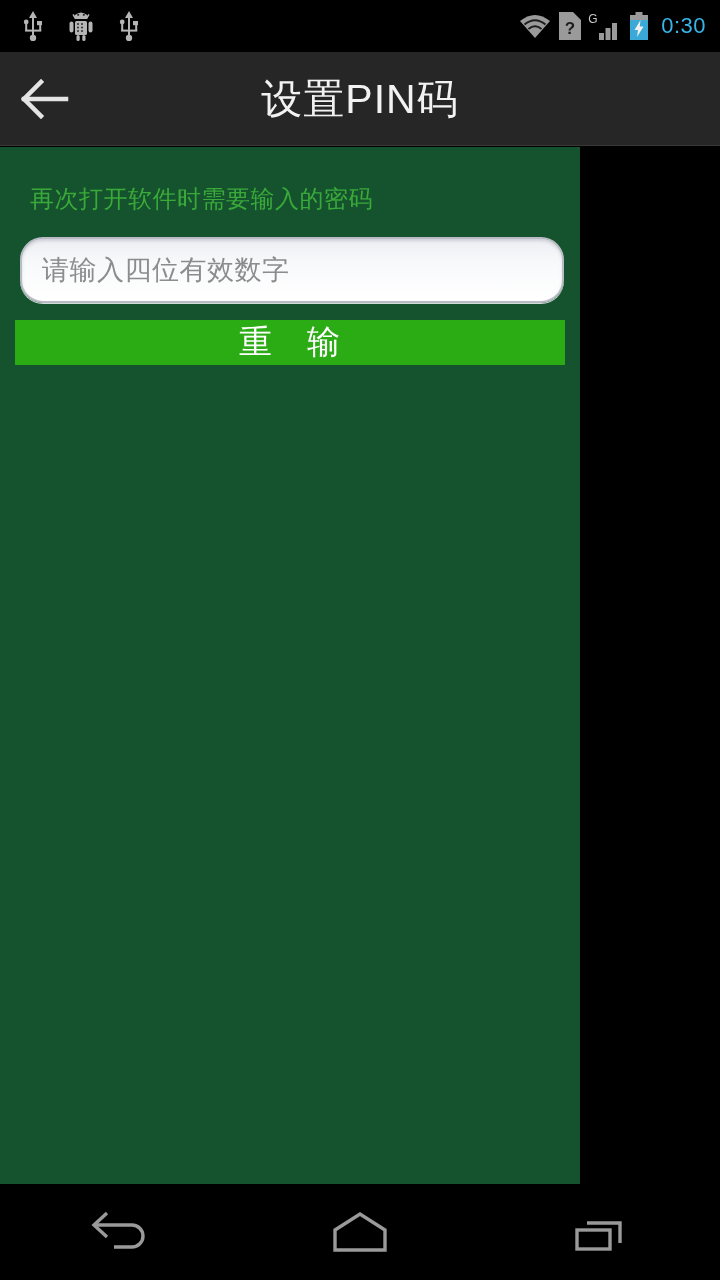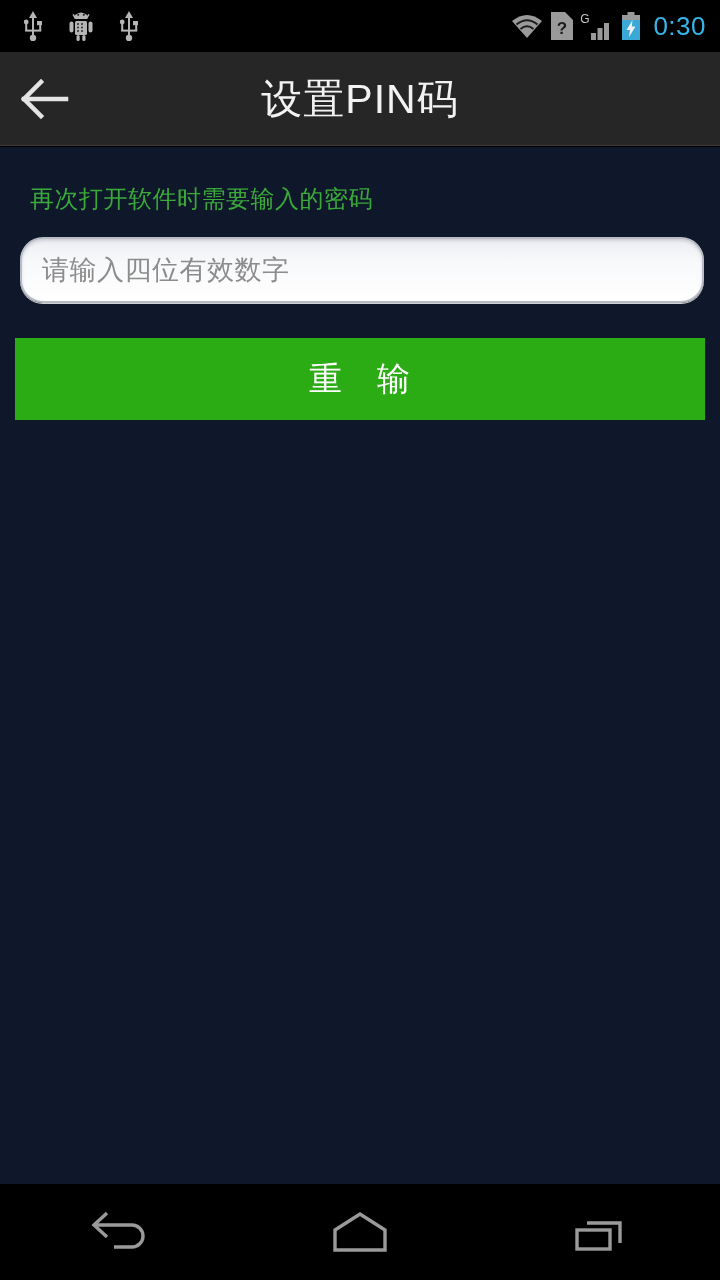--- a/index.html
+++ b/index.html
@@ -22,7 +22,7 @@
   .status-right{ margin-left:auto; display:flex; align-items:center; gap:7px; padding-right:14px; }
   .sys-icon{ display:block; }
   .clock{
-    color:#36b6e8; font-size:26px; letter-spacing:.5px;
+    color:#36b6e8; font-size:22px; letter-spacing:.5px;
     line-height:30px; margin-left:5px; font-weight:400;
   }
 

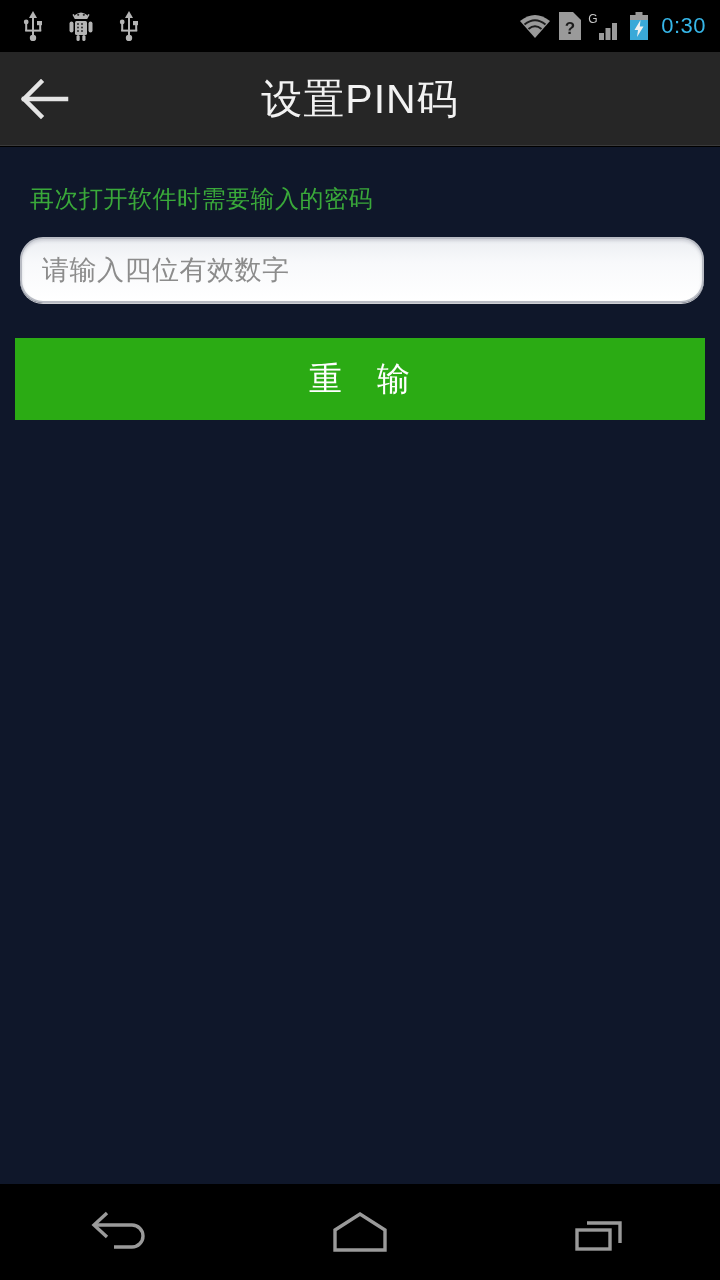--- a/index.html
+++ b/index.html
@@ -49,8 +49,8 @@
   
   .content{
     position:absolute; top:147px; left:0;
-    width:720px; height:1037px;
-    background:#0f172a;
+    width:580px; height:1037px;
+    background:#14532d;
   }
   .hint-text{
     margin:36px 0 0 30px;

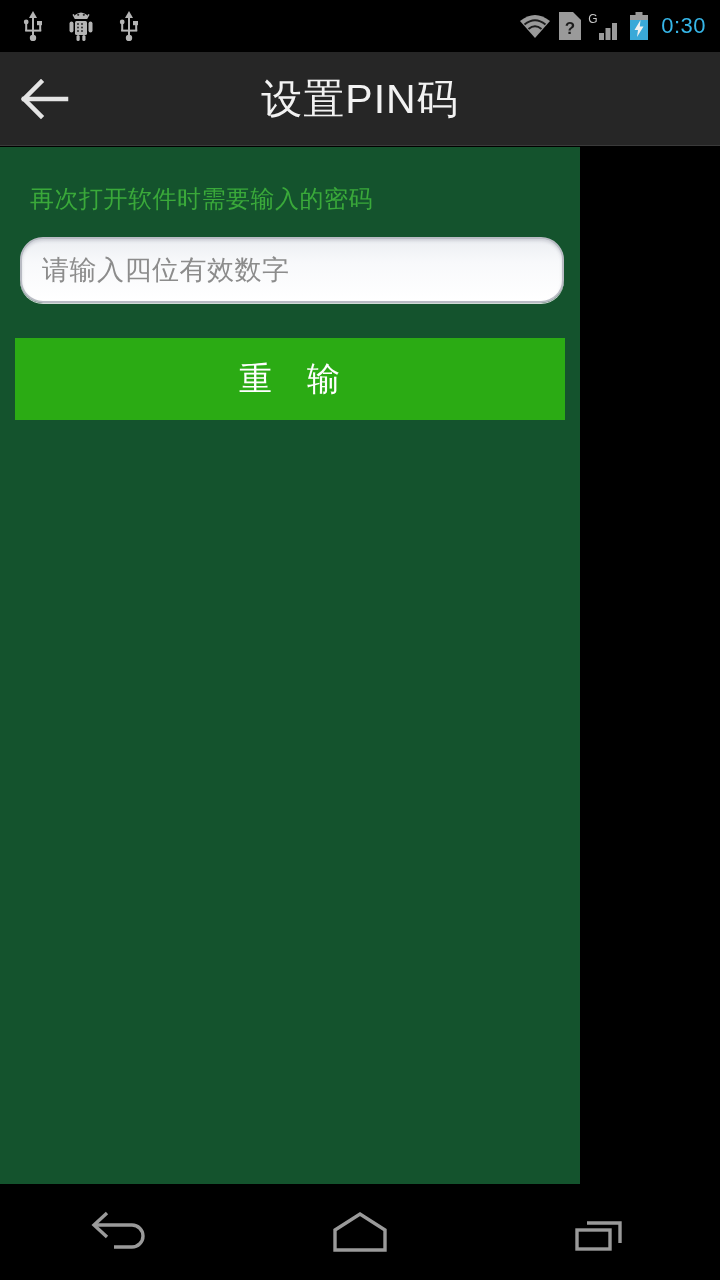--- a/index.html
+++ b/index.html
@@ -73,10 +73,10 @@
     color:#8c8c8c; font-size:27px; letter-spacing:.5px;
   }
   .btn-row{
-    margin-top:18px;
     display:flex;
     padding:17px 15px;
     gap:40px;
+    flex-direction:column;
   }
   .action-btn{
     flex:1;

